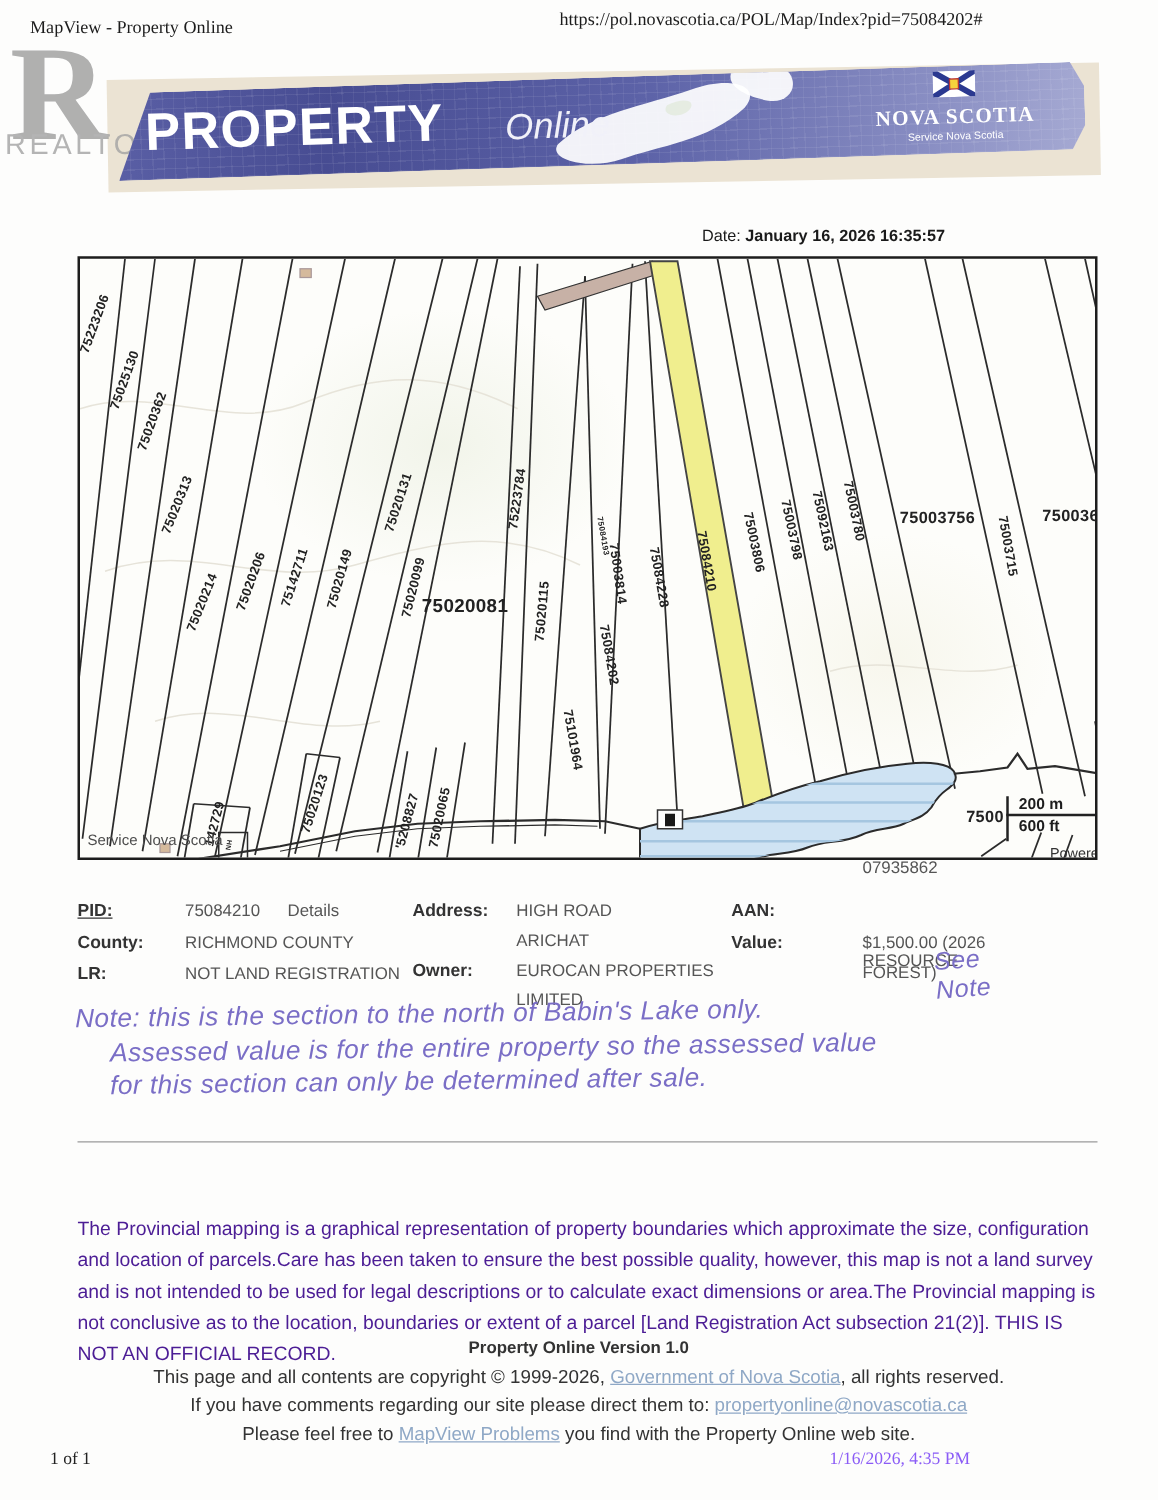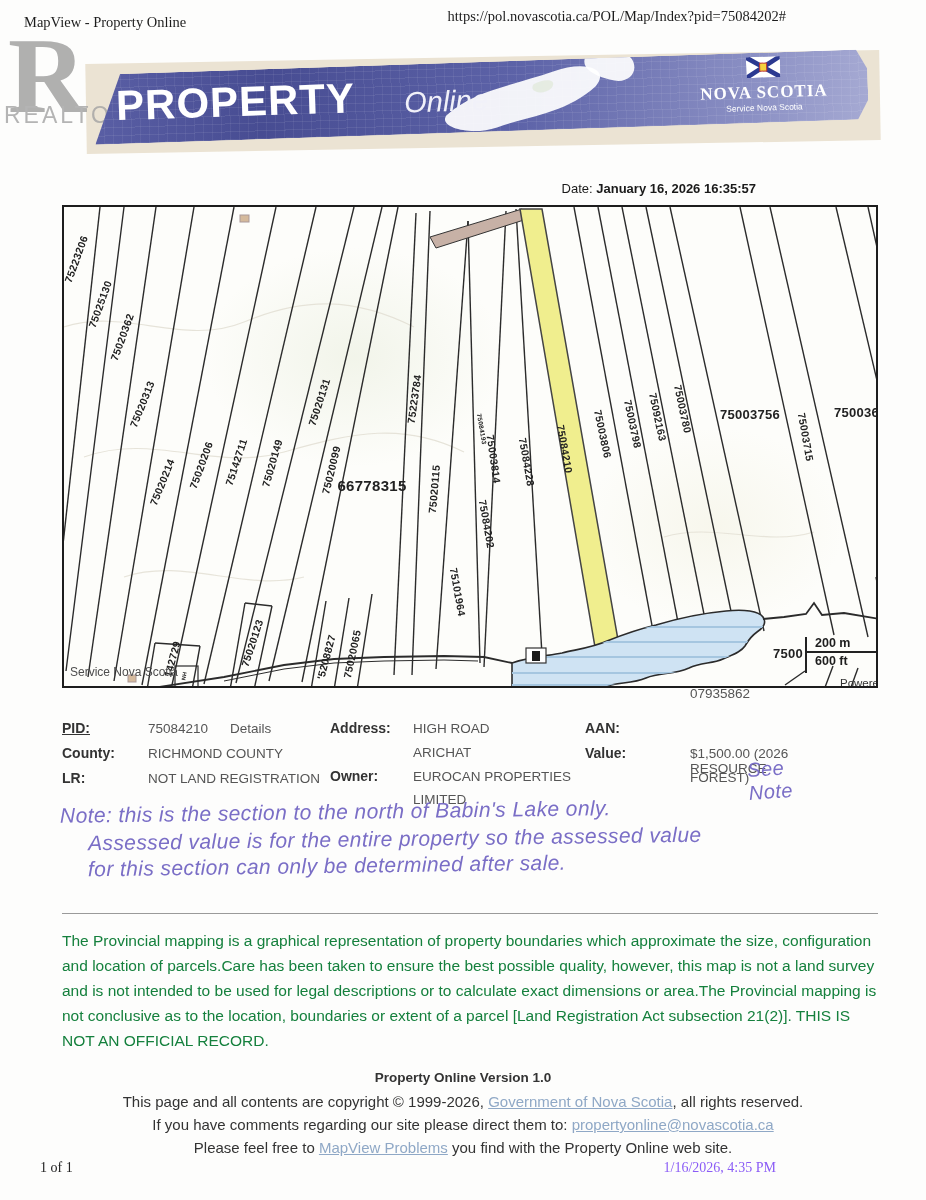--- a/index.html
+++ b/index.html
@@ -210,7 +210,7 @@
         <div class="parcel-label" style="left: 208px; top: 256px; transform: translate(-50%, -50%) rotate(-74deg);">75020149</div>
         <div class="parcel-label" style="left: 255px; top: 195px; transform: translate(-50%, -50%) rotate(-72deg);">75020131</div>
         <div class="parcel-label" style="left: 267px; top: 263px; transform: translate(-50%, -50%) rotate(-76deg);">75020099</div>
-        <div class="parcel-label" style="left: 308px; top: 278px; font-size: 15px; transform: translate(-50%, -50%) rotate(0deg);">66778315</div>
+        <div class="parcel-label" style="left: 308px; top: 278px; font-size: 15px; transform: translate(-50%, -50%) rotate(0deg);">75020081</div>
         <div class="parcel-label" style="left: 350px; top: 192px; transform: translate(-50%, -50%) rotate(-82deg);">75223784</div>
         <div class="parcel-label" style="left: 370px; top: 282px; transform: translate(-50%, -50%) rotate(-85deg);">75020115</div>
         <div class="parcel-label" style="left: 394px; top: 385px; transform: translate(-50%, -50%) rotate(80deg);">75101964</div>

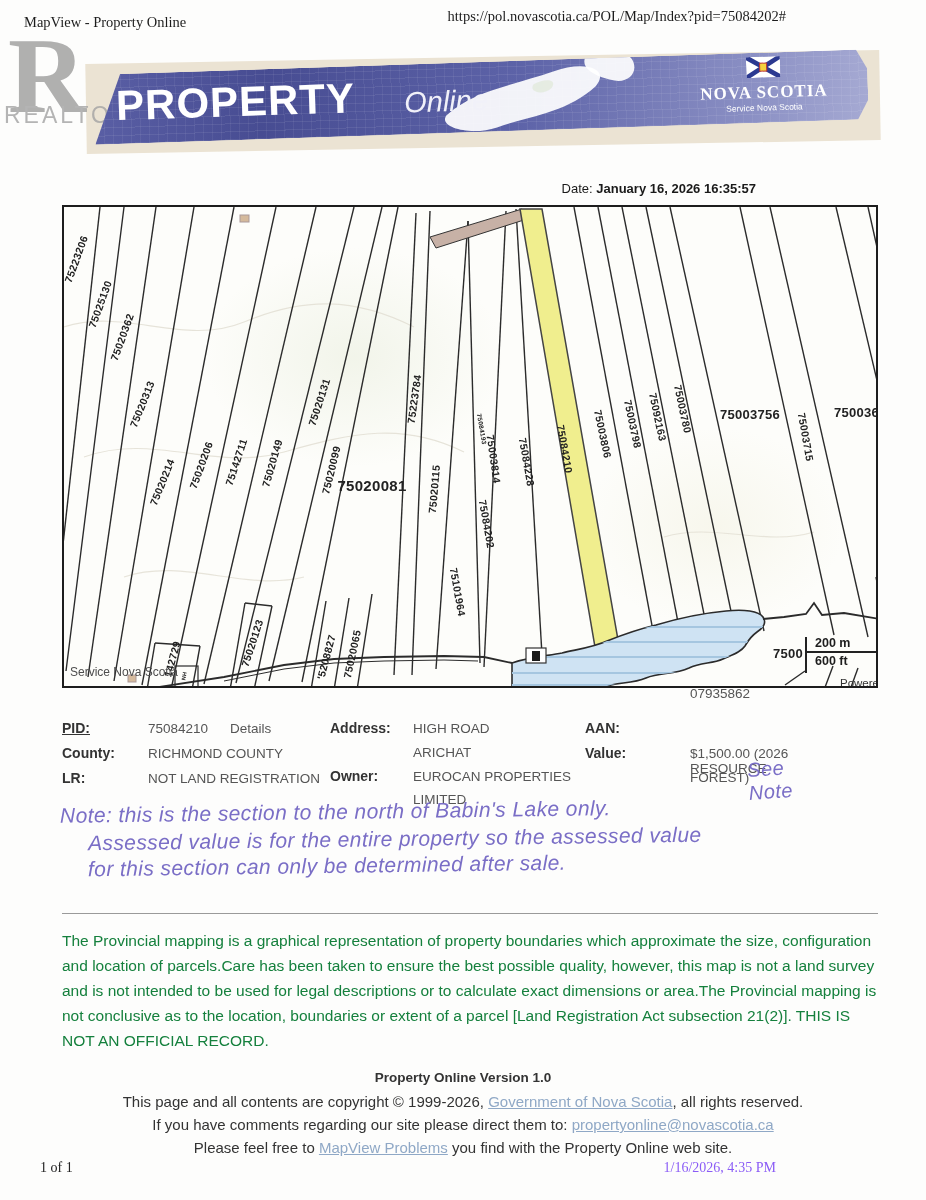--- a/index.html
+++ b/index.html
@@ -66,7 +66,7 @@
 
   
   #divider { position:absolute; left:62px; top:913px; width:816px; height:1px; background:#9a9a9a; }
-  #disclaimer { position:absolute; left:62px; top:928px; width:816px; font-size:15.5px; line-height:1.62; color:#15803d; }
+  #disclaimer { position:absolute; left:62px; top:971px; width:816px; font-size:15.5px; line-height:1.62; color:#4c1d95; }
 
   
   #footer { position:absolute; left:0; top:1070px; width:926px; text-align:center; color:#333; }

